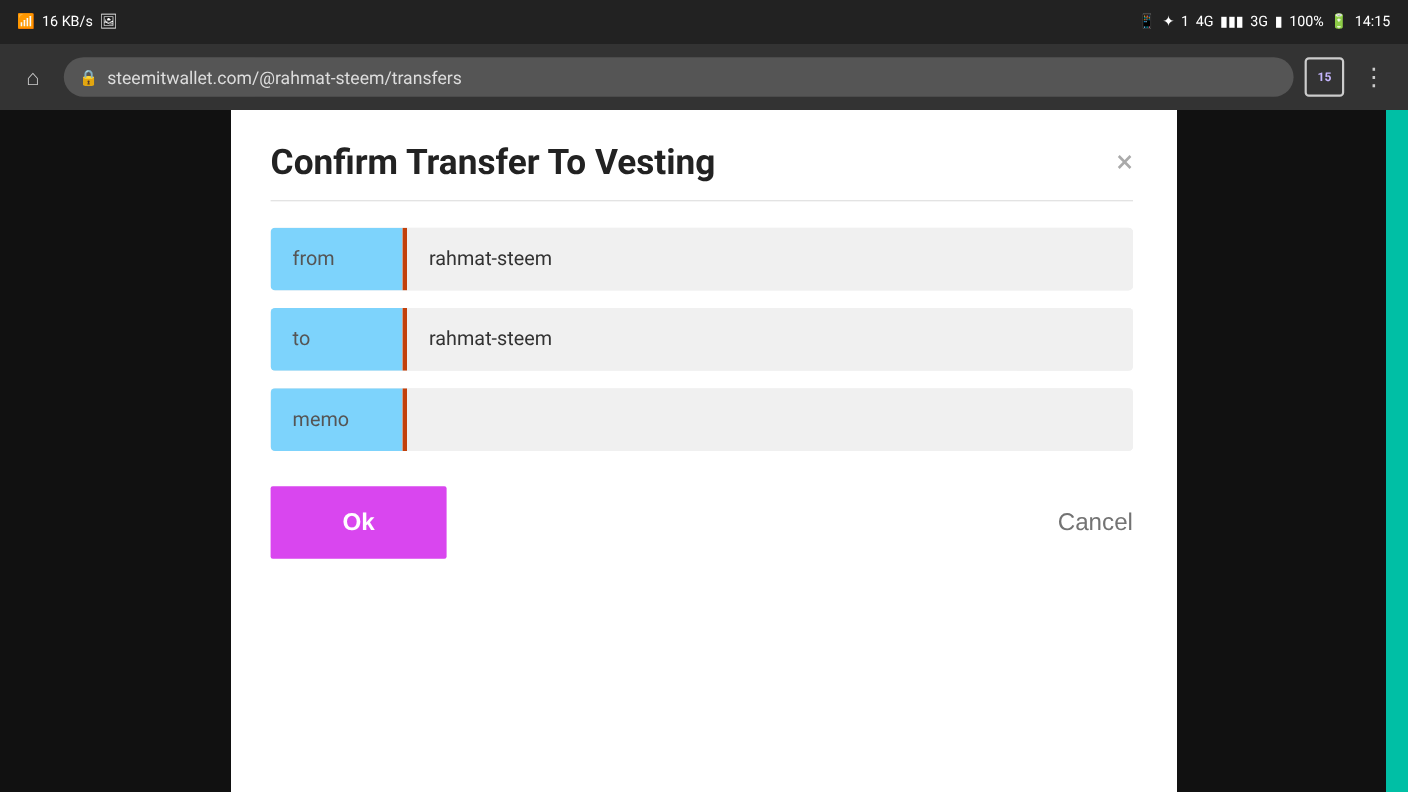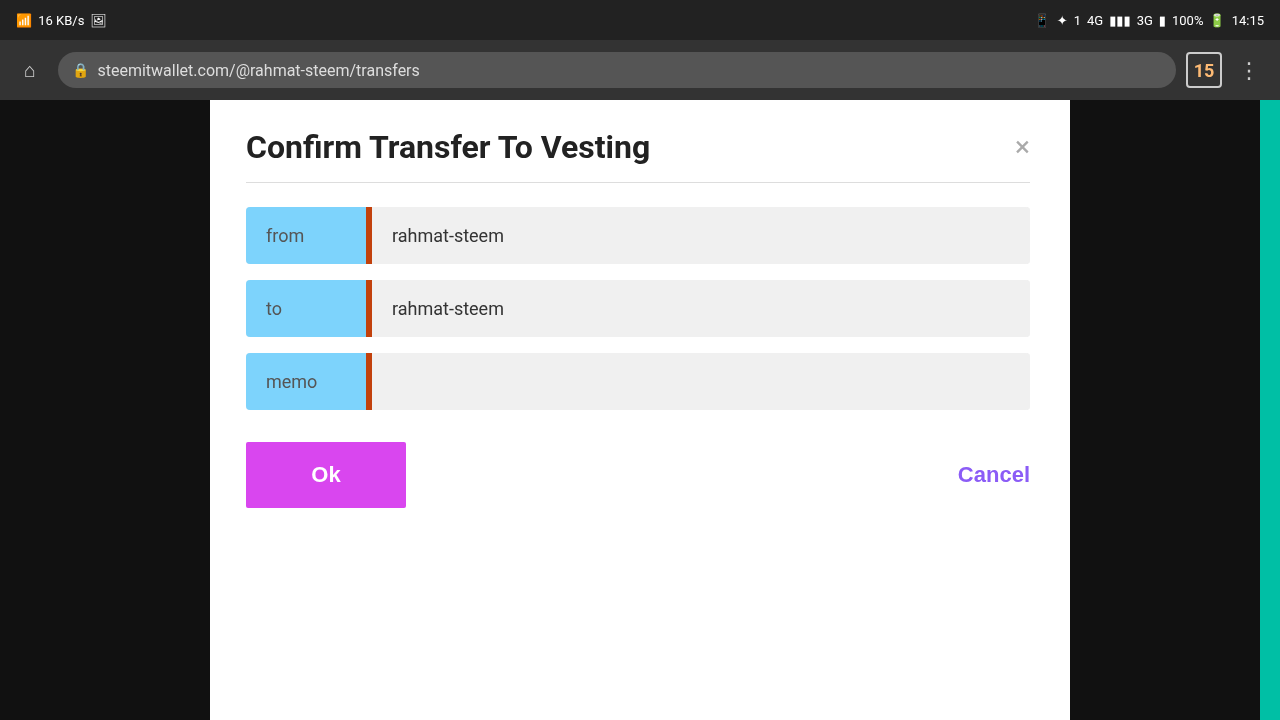--- a/index.html
+++ b/index.html
@@ -84,8 +84,8 @@
       display: flex;
       align-items: center;
       justify-content: center;
-      color: #fdba74;
-      font-size: 18px;
+      color: #c4b5fd;
+      font-size: 11px;
       font-weight: bold;
     }
     .menu-btn {

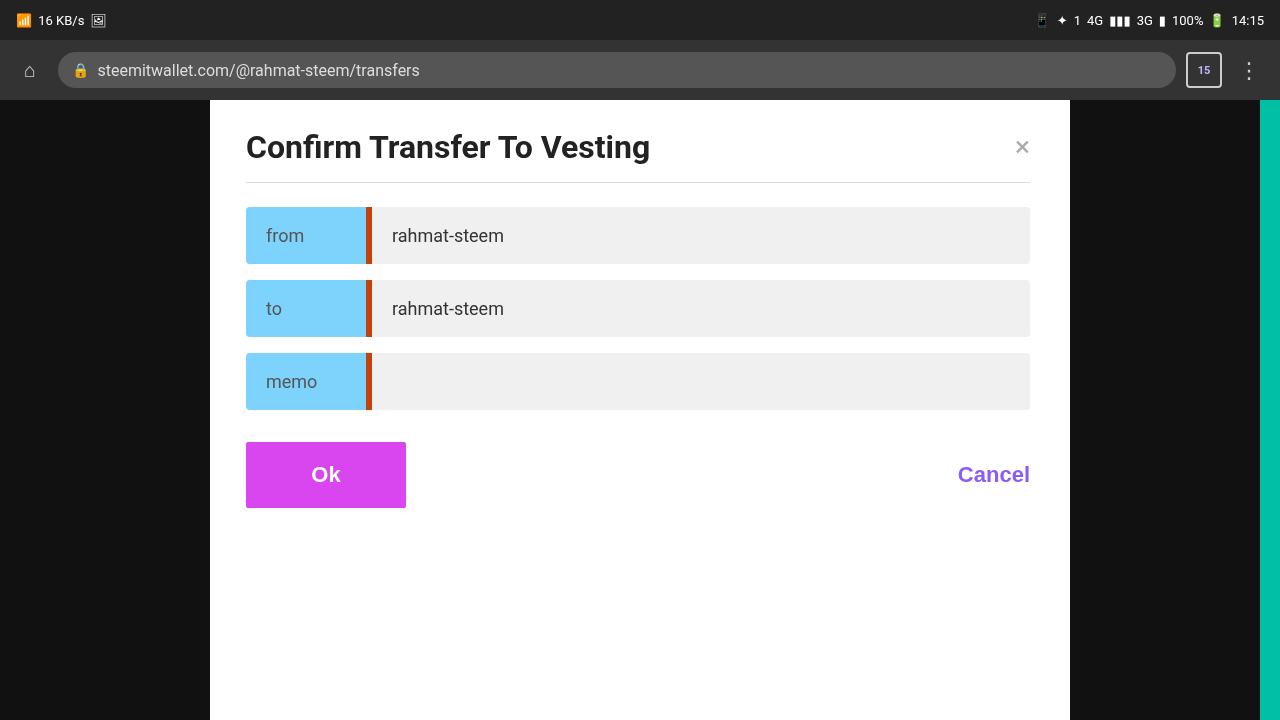--- a/index.html
+++ b/index.html
@@ -177,7 +177,7 @@
       font-size: 18px;
       color: #333;
       background: #f0f0f0;
-      border-left: 6px solid #c2410c;
+      border-left: 4px solid #c2410c;
     }
     .form-value.empty {
       color: transparent;

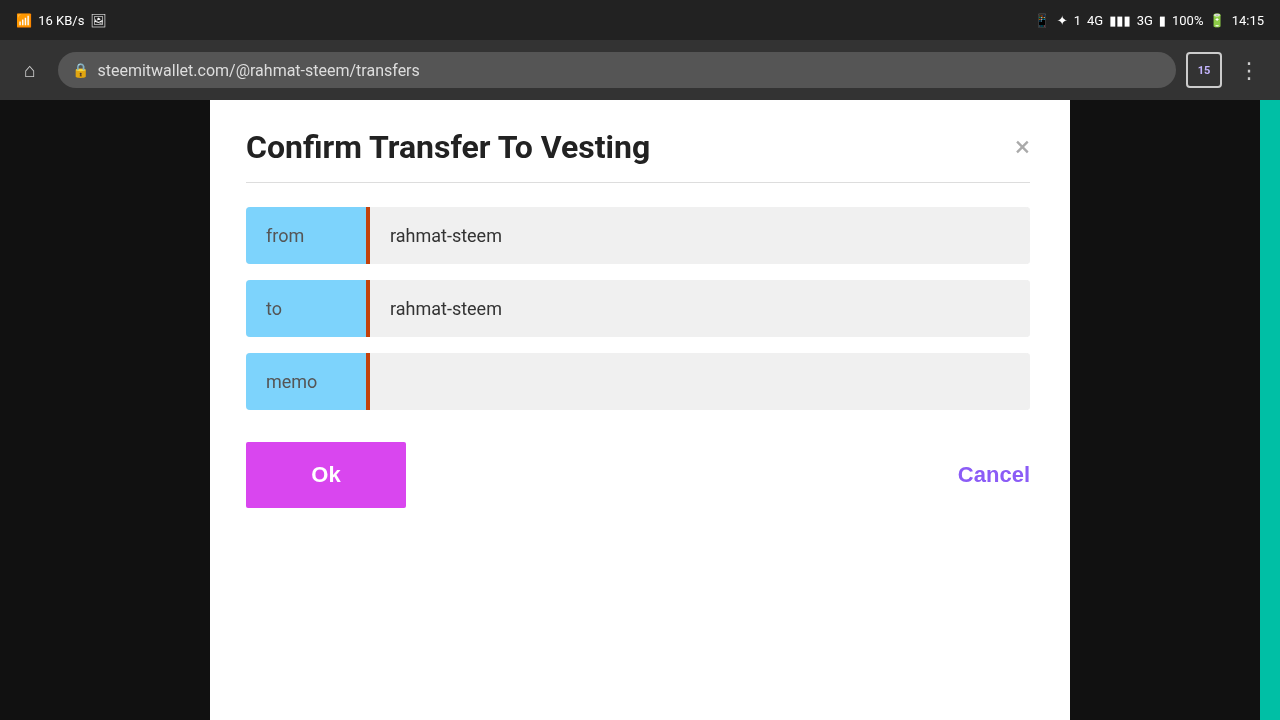--- a/index.html
+++ b/index.html
@@ -204,10 +204,9 @@
     .cancel-btn {
       background: none;
       border: none;
-      color: #8b5cf6;
+      color: #737373;
       font-size: 22px;
       cursor: pointer;
-      font-weight: bold;
     }
   </style>
 </head>

